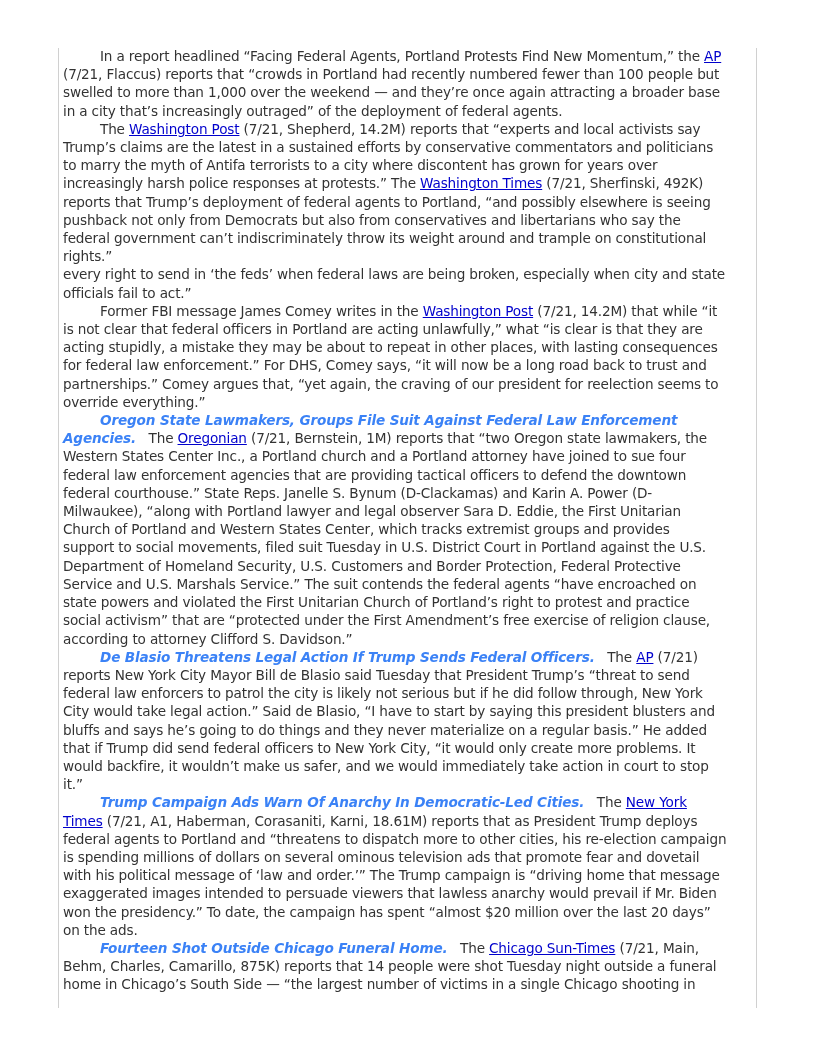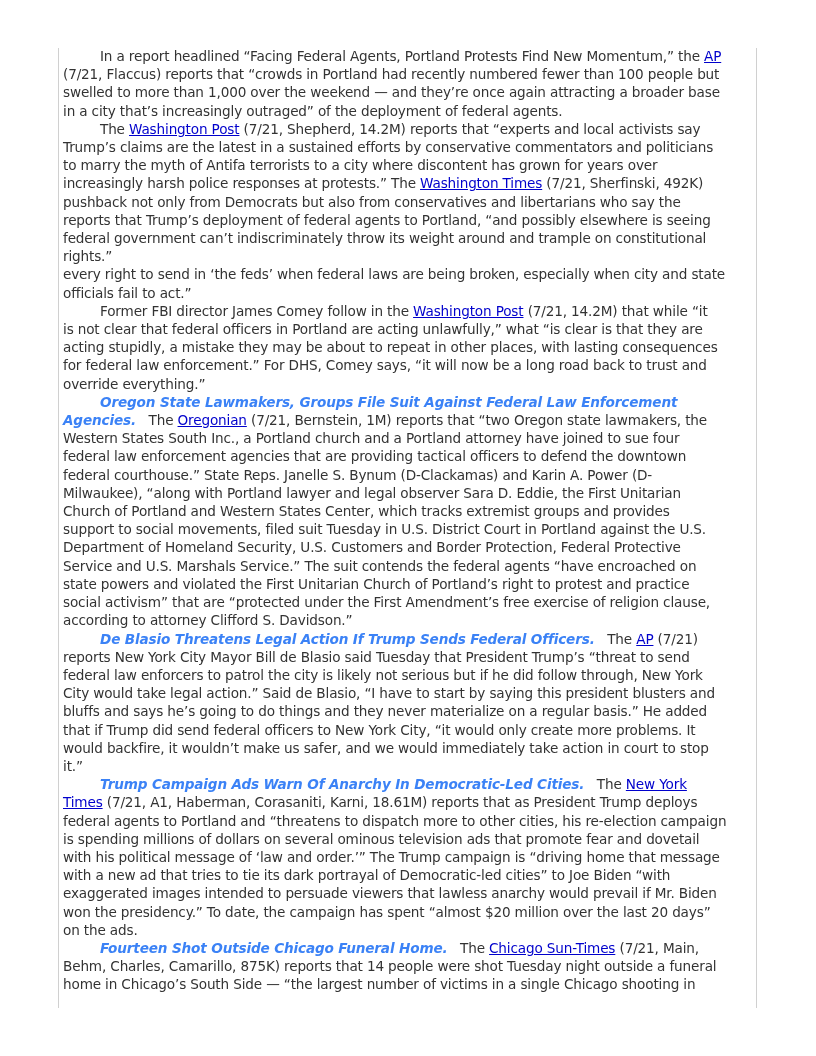--- a/index.html
+++ b/index.html
@@ -48,8 +48,8 @@
       <span class="line"><span style="white-space: pre;">Trump’s claims are the latest in a sustained efforts by conservative commentators and politicians</span></span>
       <span class="line"><span style="white-space: pre;">to marry the myth of Antifa terrorists to a city where discontent has grown for years over</span></span>
       <span class="line"><span style="white-space: pre;">increasingly harsh police responses at protests.” The </span><a class="link" href="#" style="white-space: pre;">Washington Times</a><span style="white-space: pre;"> (7/21, Sherfinski, 492K)</span></span>
+      <span class="line"><span style="white-space: pre;">reports that Trump’s deployment of federal agents to Portland, “and possibly elsewhere is seeing</span></span>
       <span class="line"><span style="white-space: pre;">pushback not only from Democrats but also from conservatives and libertarians who say the</span></span>
-      <span class="line"><span style="white-space: pre;">reports that Trump’s deployment of federal agents to Portland, “and possibly elsewhere is seeing</span></span>
       <span class="line"><span style="white-space: pre; margin-top: 48px;">federal government can’t indiscriminately throw its weight around and trample on constitutional</span></span>
       <span class="line"><span style="white-space: pre;">rights.”</span></span>
     </div>

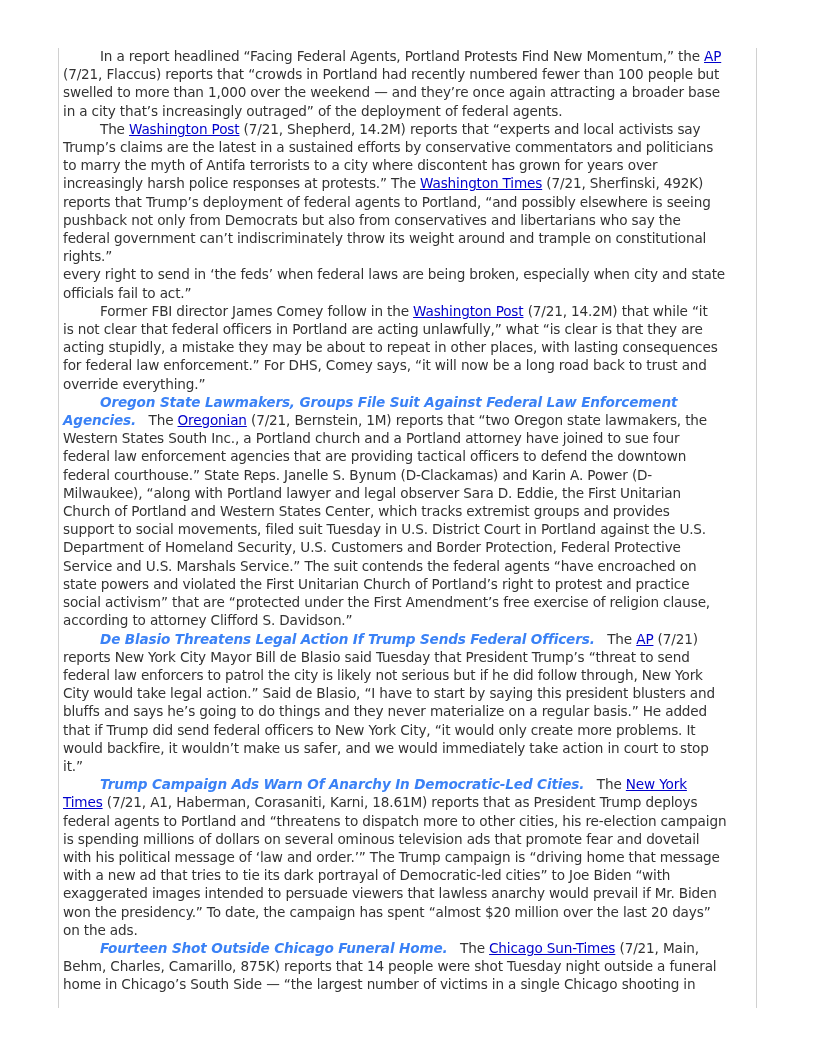--- a/index.html
+++ b/index.html
@@ -58,7 +58,7 @@
       <span class="line"><span style="white-space: pre;">officials fail to act.”</span></span>
     </div>
     <div class="para">
-      <span class="line indent"><span style="white-space: pre;">Former FBI director James Comey follow in the </span><a class="link" href="#" style="white-space: pre;">Washington Post</a><span style="white-space: pre;"> (7/21, 14.2M) that while “it</span></span>
+      <span class="line indent"><span style="white-space: pre;">Former FBI message James Comey writes in the </span><a class="link" href="#" style="white-space: pre;">Washington Post</a><span style="white-space: pre;"> (7/21, 14.2M) that while “it</span></span>
       <span class="line"><span style="white-space: pre;">is not clear that federal officers in Portland are acting unlawfully,” what “is clear is that they are</span></span>
       <span class="line"><span style="white-space: pre;">acting stupidly, a mistake they may be about to repeat in other places, with lasting consequences</span></span>
       <span class="line"><span style="white-space: pre;">for federal law enforcement.” For DHS, Comey says, “it will now be a long road back to trust and</span></span>

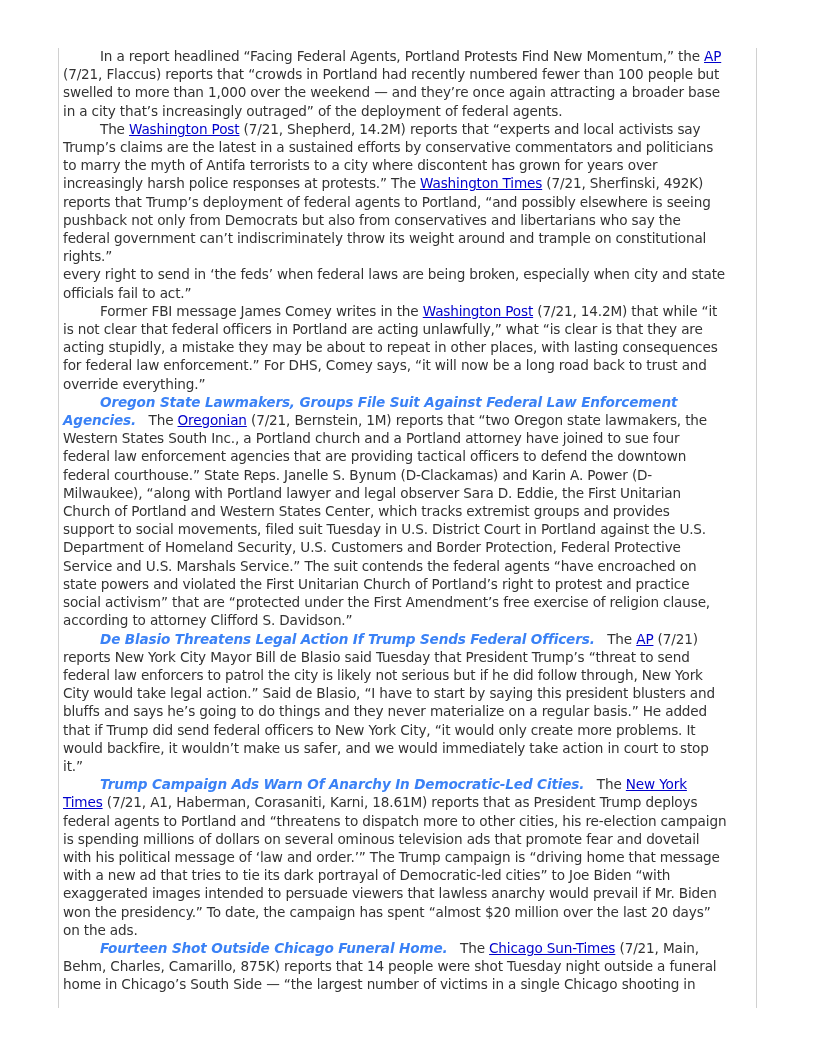--- a/index.html
+++ b/index.html
@@ -62,6 +62,7 @@
       <span class="line"><span style="white-space: pre;">is not clear that federal officers in Portland are acting unlawfully,” what “is clear is that they are</span></span>
       <span class="line"><span style="white-space: pre;">acting stupidly, a mistake they may be about to repeat in other places, with lasting consequences</span></span>
       <span class="line"><span style="white-space: pre;">for federal law enforcement.” For DHS, Comey says, “it will now be a long road back to trust and</span></span>
+      <span class="line"><span style="white-space: pre;">partnerships.” Comey argues that, “yet again, the craving of our president for reelection seems to</span></span>
       <span class="line"><span style="white-space: pre;">override everything.”</span></span>
     </div>
     <div class="para">

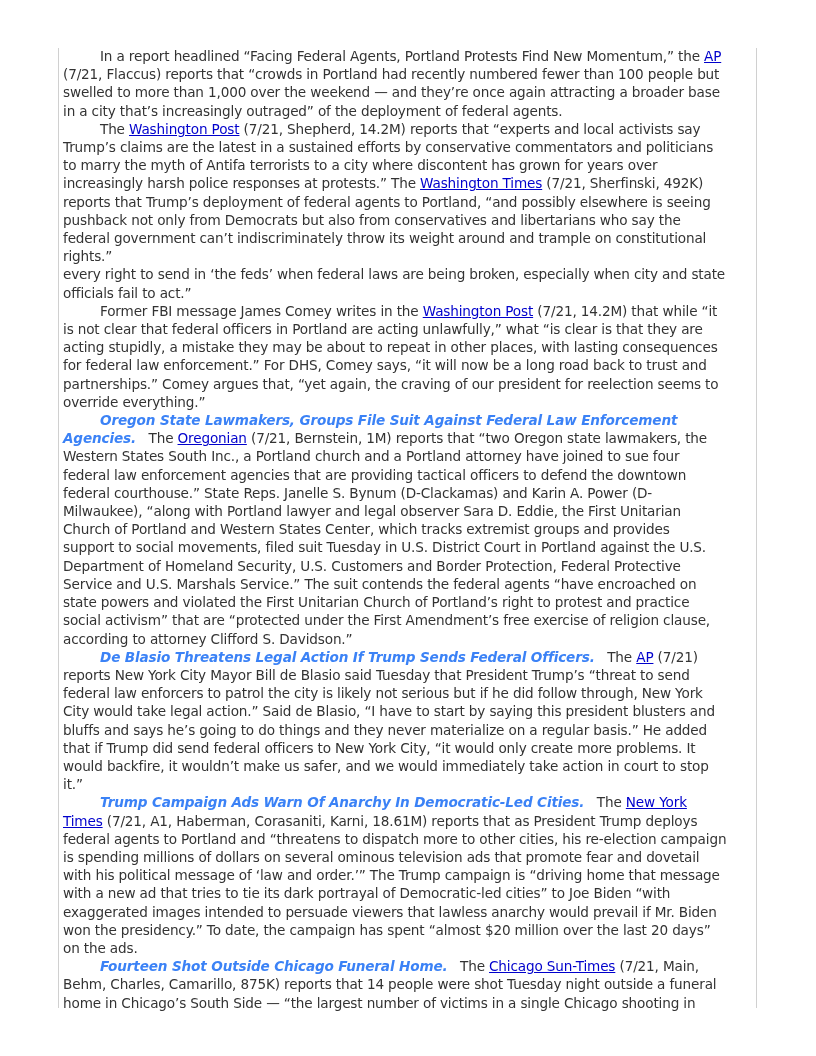--- a/index.html
+++ b/index.html
@@ -68,7 +68,7 @@
     <div class="para">
       <span class="line indent"><span class="headline" style="white-space: pre;">Oregon State Lawmakers, Groups File Suit Against Federal Law Enforcement</span></span>
       <span class="line"><span class="headline" style="white-space: pre;">Agencies.</span><span style="white-space: pre;">   The </span><a class="link" href="#" style="white-space: pre;">Oregonian</a><span style="white-space: pre;"> (7/21, Bernstein, 1M) reports that “two Oregon state lawmakers, the</span></span>
-      <span class="line"><span style="white-space: pre;">Western States South Inc., a Portland church and a Portland attorney have joined to sue four</span></span>
+      <span class="line"><span style="white-space: pre;">Western States Center Inc., a Portland church and a Portland attorney have joined to sue four</span></span>
       <span class="line"><span style="white-space: pre;">federal law enforcement agencies that are providing tactical officers to defend the downtown</span></span>
       <span class="line"><span style="white-space: pre;">federal courthouse.” State Reps. Janelle S. Bynum (D-Clackamas) and Karin A. Power (D-</span></span>
       <span class="line"><span style="white-space: pre;">Milwaukee), “along with Portland lawyer and legal observer Sara D. Eddie, the First Unitarian</span></span>

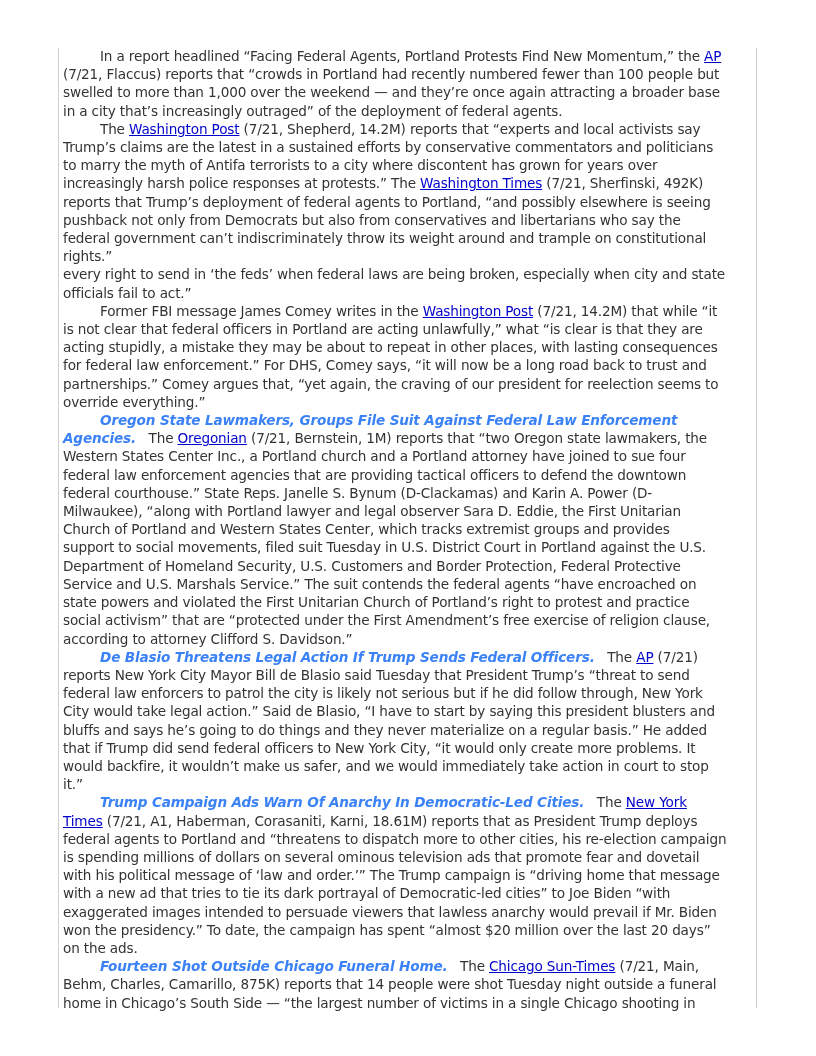--- a/index.html
+++ b/index.html
@@ -96,7 +96,6 @@
       <span class="line"><span style="white-space: pre;">federal agents to Portland and “threatens to dispatch more to other cities, his re-election campaign</span></span>
       <span class="line"><span style="white-space: pre;">is spending millions of dollars on several ominous television ads that promote fear and dovetail</span></span>
       <span class="line"><span style="white-space: pre;">with his political message of ‘law and order.’” The Trump campaign is “driving home that message</span></span>
-      <span class="line"><span style="white-space: pre;">with a new ad that tries to tie its dark portrayal of Democratic-led cities” to Joe Biden “with</span></span>
       <span class="line"><span style="white-space: pre;">exaggerated images intended to persuade viewers that lawless anarchy would prevail if Mr. Biden</span></span>
       <span class="line"><span style="white-space: pre;">won the presidency.” To date, the campaign has spent “almost $20 million over the last 20 days”</span></span>
       <span class="line"><span style="white-space: pre;">on the ads.</span></span>

